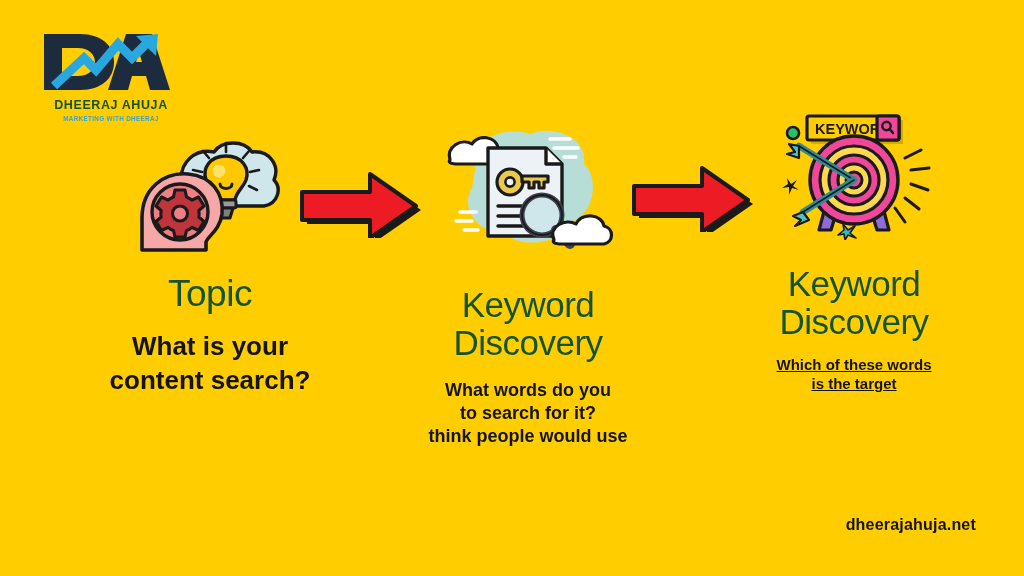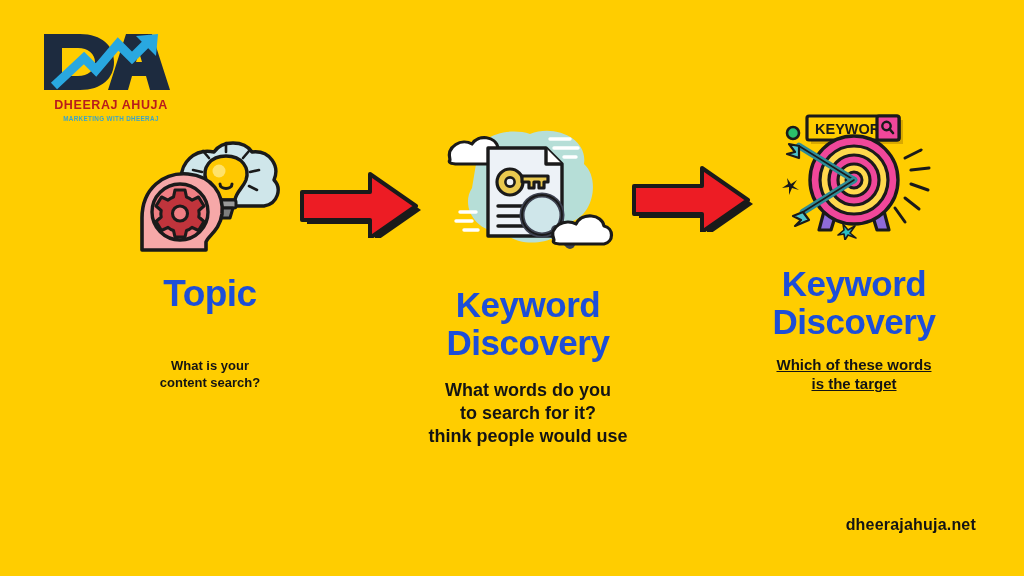--- a/index.html
+++ b/index.html
@@ -21,7 +21,7 @@
   #logo .brand {
     position:absolute; left:2px; top:70px; width:146px;
     font-size:12.5px; font-weight:bold; letter-spacing:0.6px;
-    color:#b91c1c; text-align:center; white-space:nowrap;
+    color:#14532d; text-align:center; white-space:nowrap;
   }
   #logo .tagline {
     position:absolute; left:2px; top:87px; width:146px;

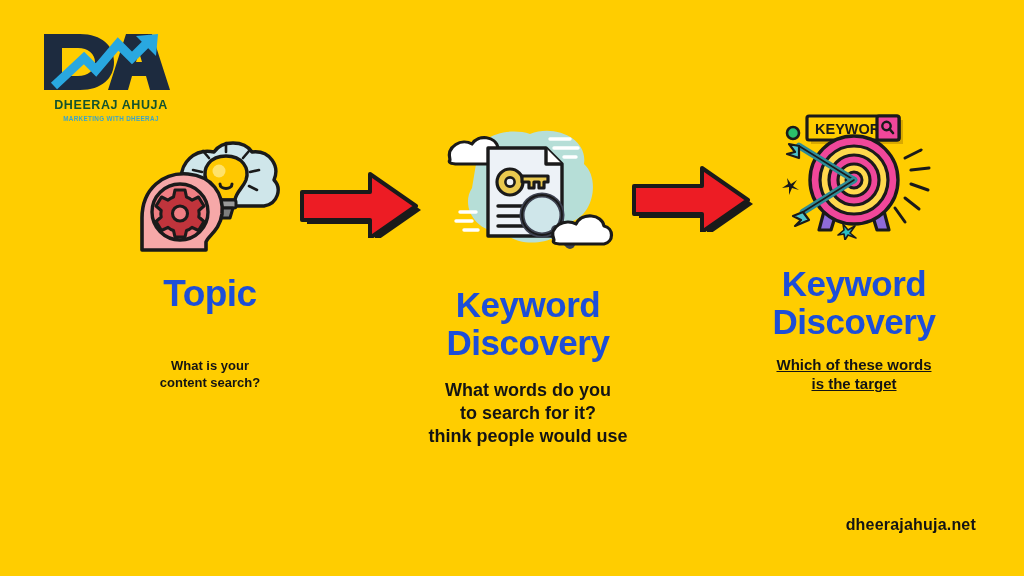--- a/index.html
+++ b/index.html
@@ -33,7 +33,7 @@
   .col { position:absolute; text-align:center; }
   .col .icon { position:relative; margin:0 auto; }
   .col .heading {
-    font-weight:bold; color:#1d4ed8; line-height:1.08;
+    font-weight:normal; color:#14532d; line-height:1.08;
     letter-spacing:-0.5px;
   }
   .col .sub {

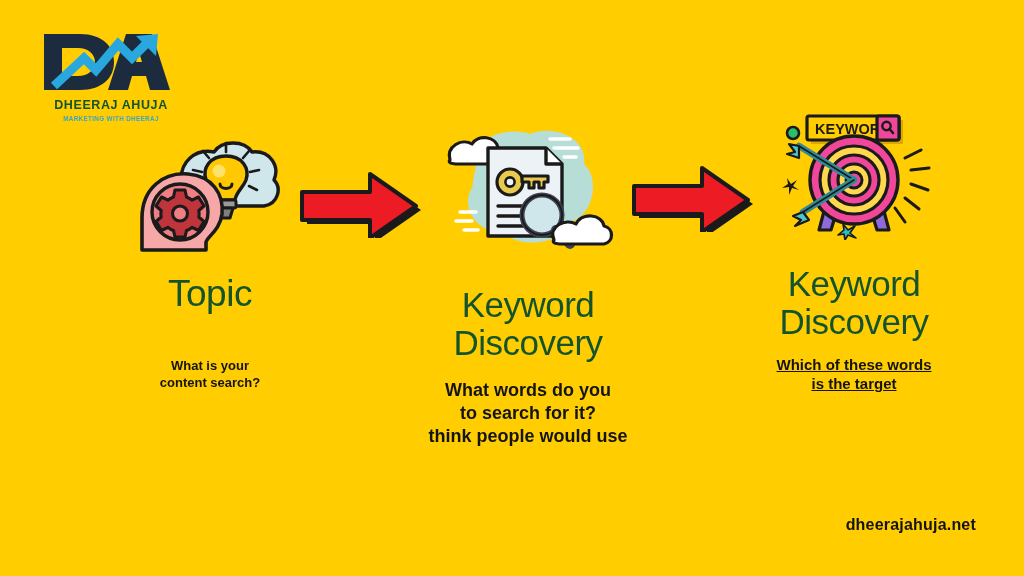--- a/index.html
+++ b/index.html
@@ -42,7 +42,7 @@
 
   #col1 { left:96px; top:132px; width:228px; }
   #col1 .heading { font-size:37px; margin-top:22px; }
-  #col1 .sub { font-size:13px; margin-top:44px; }
+  #col1 .sub { font-size:26px; margin-top:16px; }
 
   #col2 { left:408px; top:120px; width:240px; }
   #col2 .heading { font-size:35px; margin-top:32px; }

